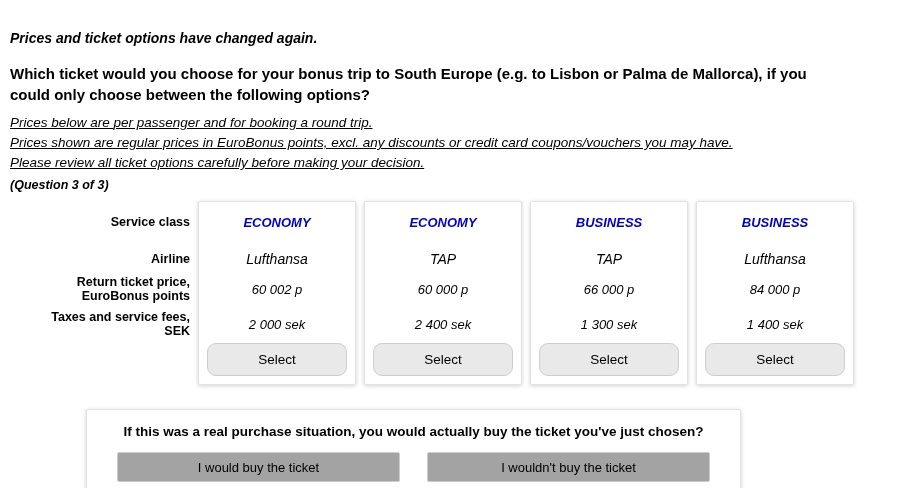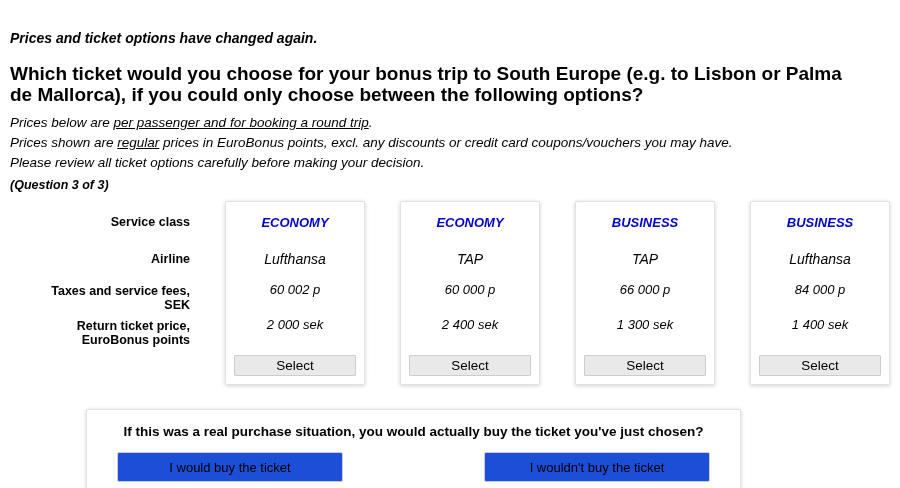--- a/index.html
+++ b/index.html
@@ -15,7 +15,7 @@
     margin:6px 0 0;font-size:14px;font-weight:bold;font-style:italic;line-height:17px;
   }
   .question{
-    margin:16px 0 0;font-size:19px;font-weight:bold;line-height:21px;max-width:838px;
+    margin:16px 0 0;font-size:15px;font-weight:bold;line-height:21px;max-width:838px;
   }
   .fineprint{
     margin:8px 0 0;font-size:13.5px;font-style:italic;line-height:20px;

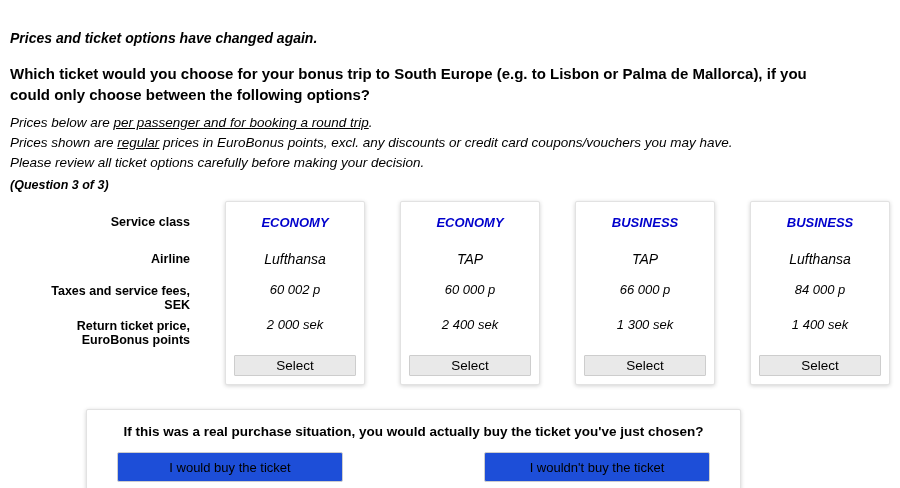--- a/index.html
+++ b/index.html
@@ -18,7 +18,7 @@
     margin:16px 0 0;font-size:15px;font-weight:bold;line-height:21px;max-width:838px;
   }
   .fineprint{
-    margin:8px 0 0;font-size:13.5px;font-style:italic;line-height:20px;
+    margin:8px 0 0;font-size:13.5px;font-style:italic;line-height:20px;text-decoration:underline;
   }
   .fineprint .u{text-decoration:underline;}
   .progress{

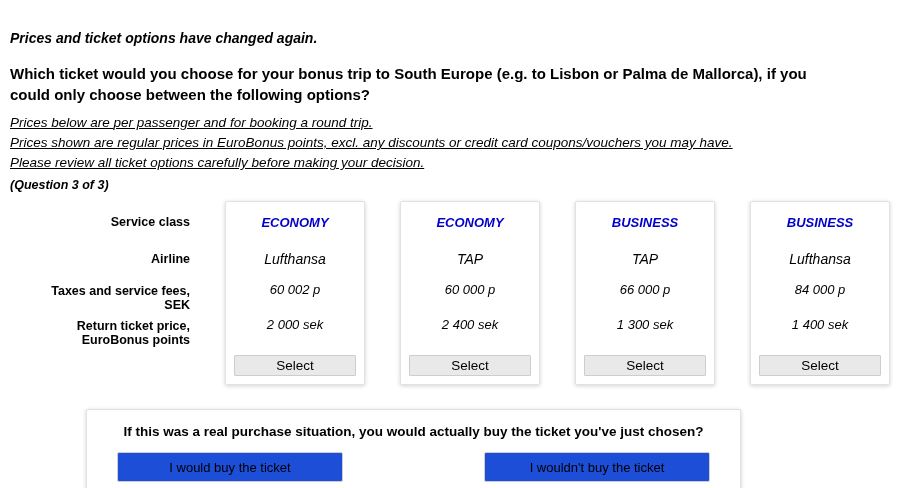--- a/index.html
+++ b/index.html
@@ -26,7 +26,7 @@
   }
 
   
-  .options-area{display:flex;margin-top:8px;align-items:flex-start;gap:27px;}
+  .options-area{display:flex;margin-top:8px;align-items:flex-start;}
   .labels-col{
     width:180px;flex:0 0 180px;text-align:right;font-weight:bold;font-size:12.5px;
     line-height:14px;padding-top:1px;box-sizing:border-box;

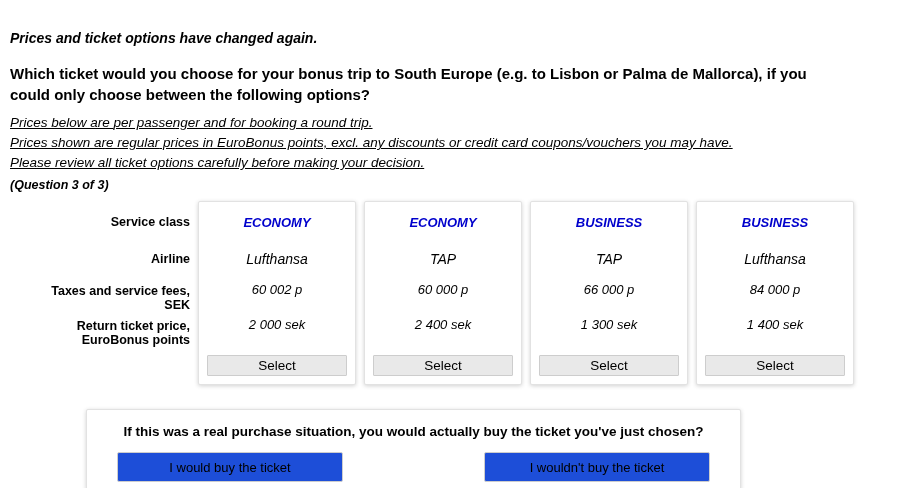--- a/index.html
+++ b/index.html
@@ -96,13 +96,13 @@
       <div class="lrow lrow-airline">
         <span>Airline</span>
       </div>
+      <div class="lrow lrow-points">
+        <span>Return ticket price,</span>
+        <span>EuroBonus points</span>
+      </div>
       <div class="lrow lrow-fees">
         <span>Taxes and service fees,</span>
         <span>SEK</span>
-      </div>
-      <div class="lrow lrow-points">
-        <span>Return ticket price,</span>
-        <span>EuroBonus points</span>
       </div>
     </div>
 

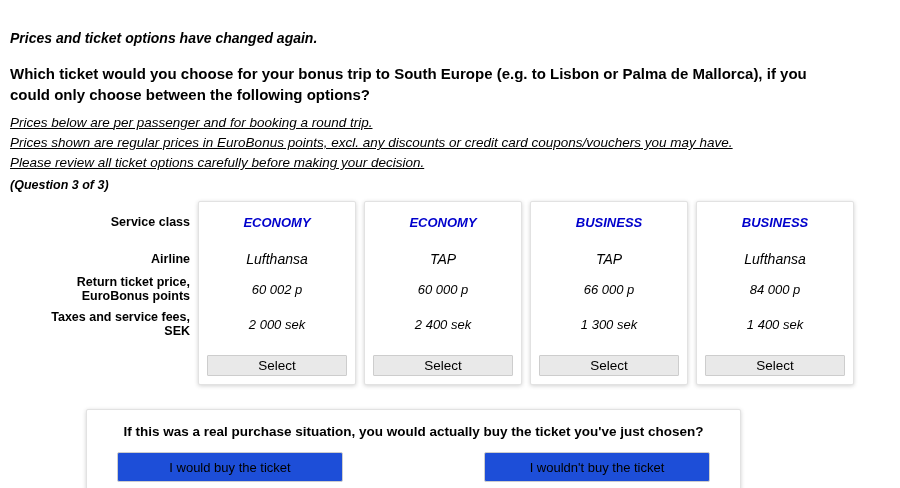--- a/index.html
+++ b/index.html
@@ -50,8 +50,8 @@
   .crow-points{height:26px;font-size:13px;}
   .crow-fees{height:44px;font-size:13px;}
   .select-btn{
-    position:absolute;left:8px;right:8px;bottom:8px;height:21px;
-    background:#e9e9e9;border:1px solid #cdcdcd;border-radius:1px;
+    position:absolute;left:8px;right:8px;bottom:8px;height:33px;
+    background:#e9e9e9;border:1px solid #cdcdcd;border-radius:9px;
     font-family:"Liberation Sans",sans-serif;font-size:13.5px;color:#000;cursor:pointer;
   }
 

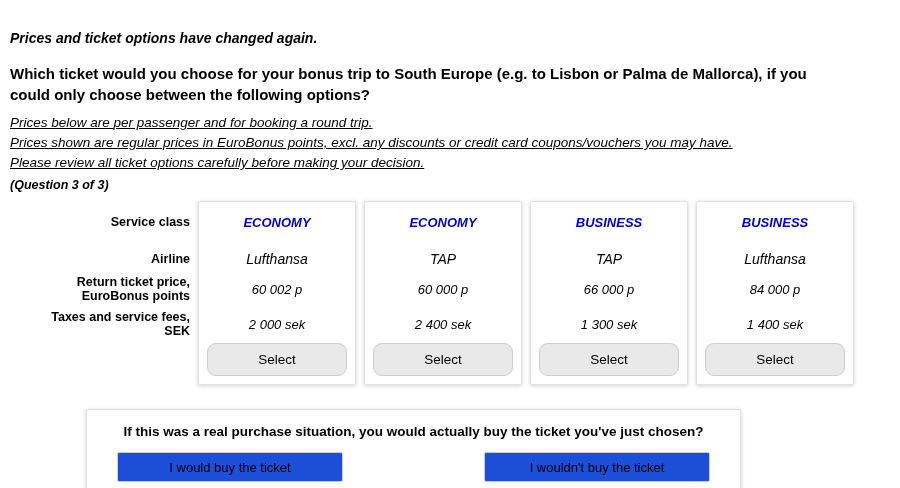--- a/index.html
+++ b/index.html
@@ -65,8 +65,8 @@
   .confirm-q{text-align:center;font-weight:bold;font-size:13.5px;line-height:16px;}
   .confirm-buttons{display:flex;justify-content:space-between;margin-top:12px;}
   .confirm-btn{
-    width:226px;height:30px;box-sizing:border-box;
-    background:#1d4ed8;border:1px solid #cdcdcd;border-radius:2px;
+    width:283px;height:30px;box-sizing:border-box;
+    background:#a3a3a3;border:1px solid #cdcdcd;border-radius:2px;
     font-family:"Liberation Sans",sans-serif;font-size:13px;color:#000;cursor:pointer;
   }
 </style>

